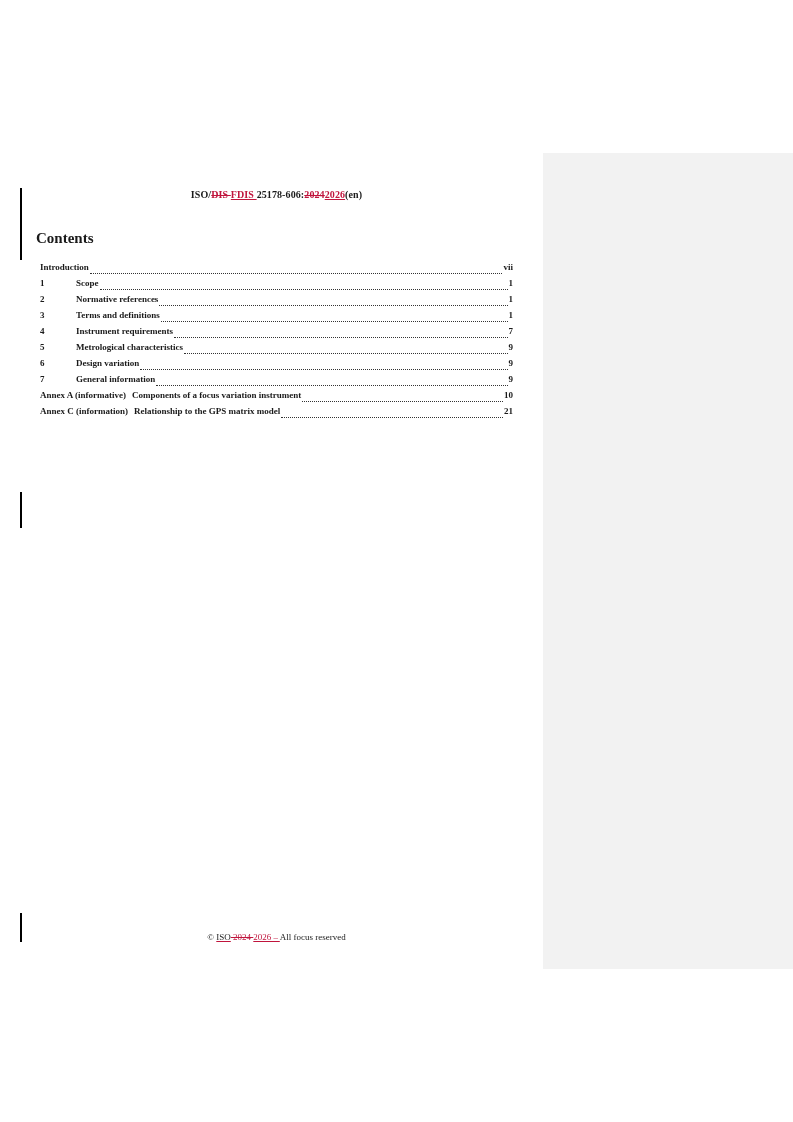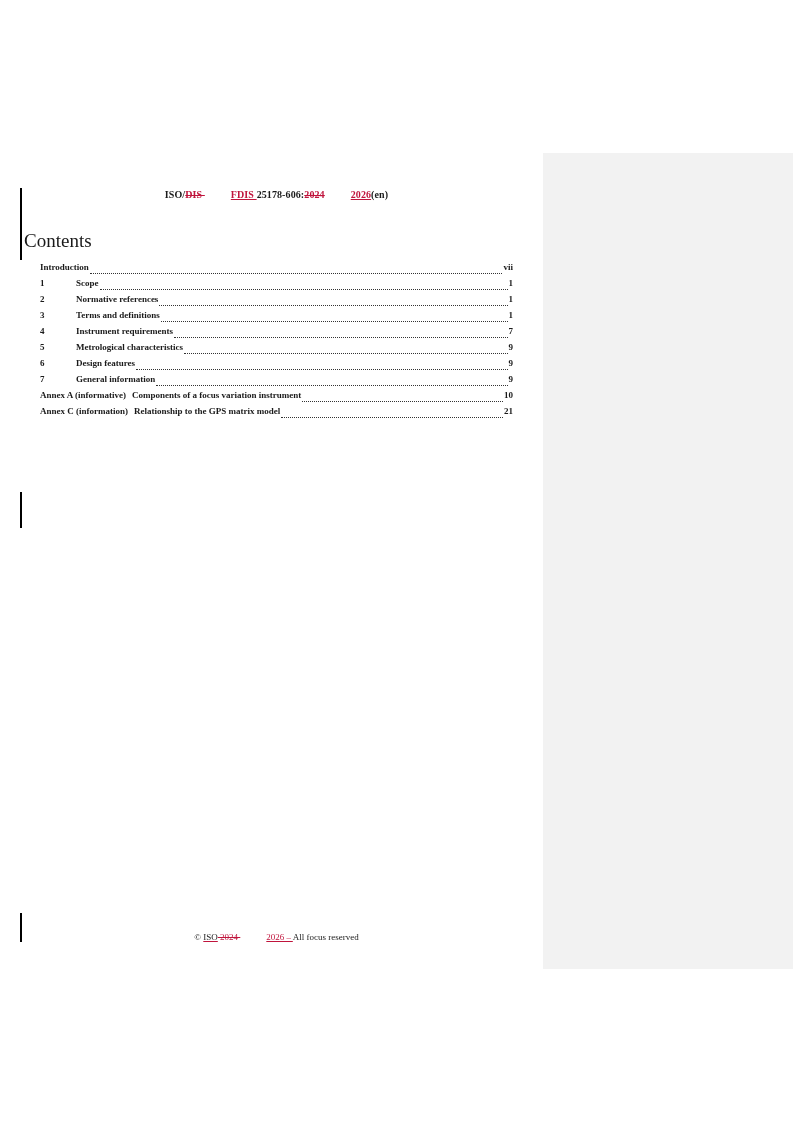--- a/index.html
+++ b/index.html
@@ -14,7 +14,7 @@
       font-family: "Liberation Serif", serif; font-weight: bold; font-size: 10px; letter-spacing: 0.1px;
     }
     .del { color: #c0143c; text-decoration: line-through; }
-    .ins { color: #c0143c; text-decoration: underline; margin-left: 26px; }
+    .ins { color: #c0143c; text-decoration: underline; }
     .ins-plain { text-decoration: underline; text-decoration-color: #c0143c; text-align: center; }
     .contents-title {
       position: absolute; left: 24px; top: 230px; font-family: "Liberation Serif", serif;

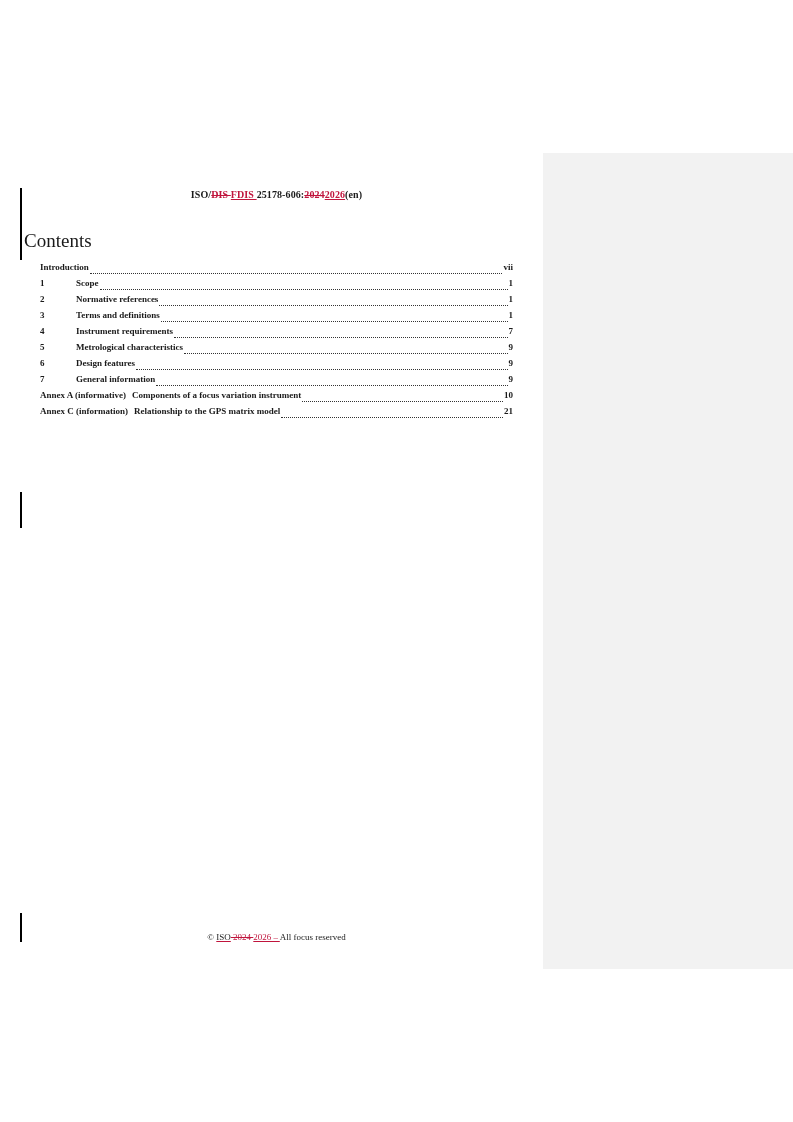--- a/index.html
+++ b/index.html
@@ -17,8 +17,8 @@
     .ins { color: #c0143c; text-decoration: underline; }
     .ins-plain { text-decoration: underline; text-decoration-color: #c0143c; text-align: center; }
     .contents-title {
-      position: absolute; left: 24px; top: 230px; font-family: "Liberation Serif", serif;
-      font-weight: normal; font-size: 19px;
+      position: absolute; left: 36px; top: 230px; font-family: "Liberation Serif", serif;
+      font-weight: bold; font-size: 15px;
     }
     .toc { position: absolute; left: 40px; top: 262px; width: 473px; }
     .toc-row {

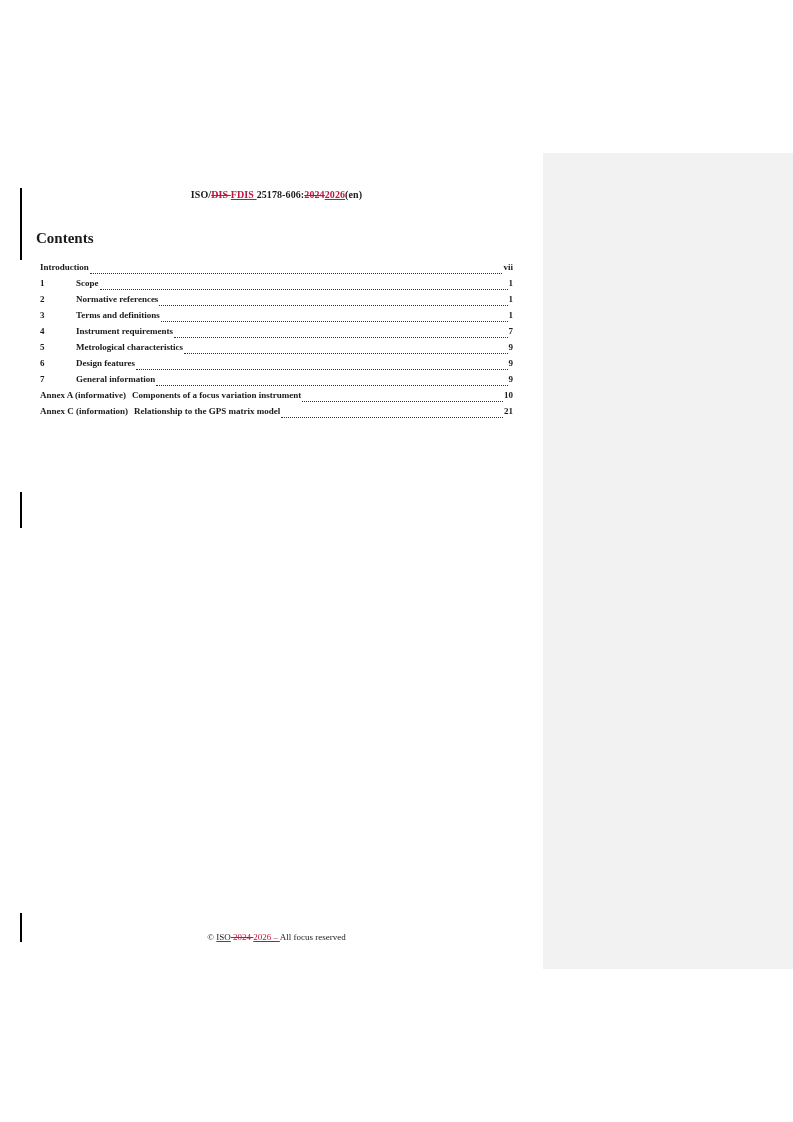--- a/index.html
+++ b/index.html
@@ -92,7 +92,7 @@
   </div>
   <div class="toc-row">
     <span class="toc-num">6</span>
-    <span class="toc-title">Design features</span>
+    <span class="toc-title">Design variation</span>
     <span class="toc-dots"></span>
     <span class="toc-page">9</span>
   </div>

